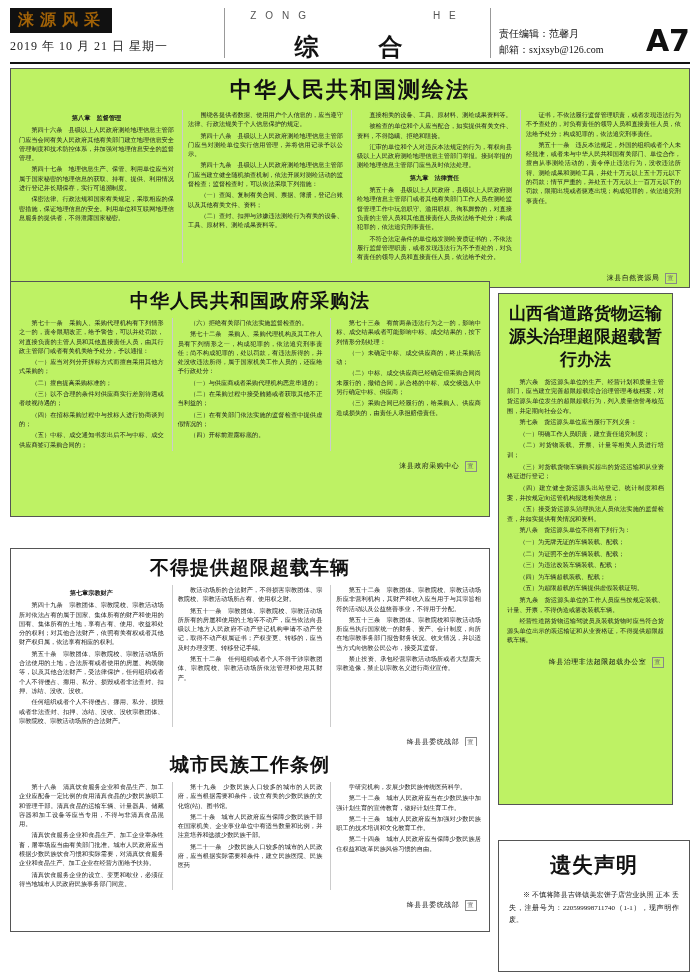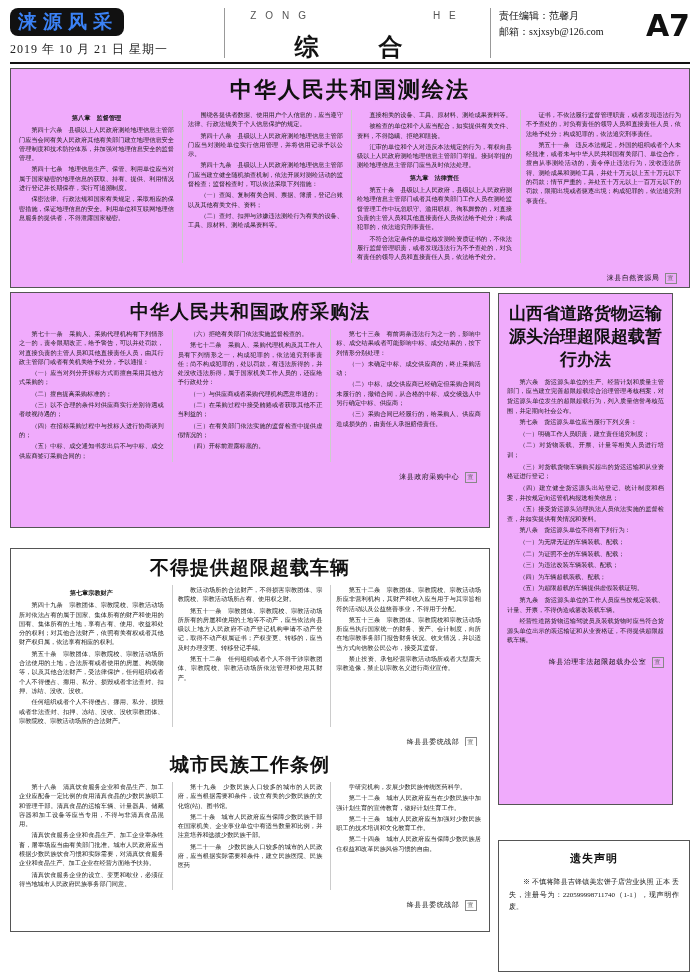--- a/index.html
+++ b/index.html
@@ -31,15 +31,14 @@
     box-sizing:border-box;
   }
   .mast-logo{
-    background:#111;color:#3b82f6;
+    background:#111;color:#a16207;
     font-family:"DejaVu Serif", serif;
     font-weight:bold;
-    font-size:19px;
+    font-size:16px;
     letter-spacing:6px;
     padding:3px 6px 4px 8px;
     display:inline-block;
     line-height:1.1;
-    border-radius:8px;
   }
   .mast-date{
     font-size:12px;

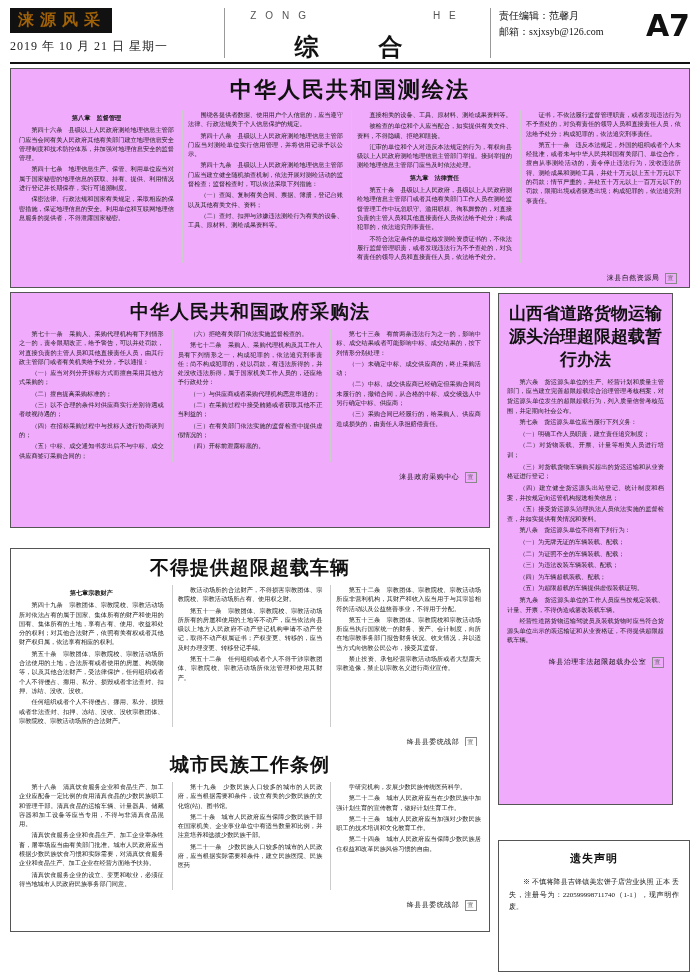--- a/index.html
+++ b/index.html
@@ -70,7 +70,7 @@
     padding-left:8px;
     box-sizing:border-box;
     display:flex;
-    align-items:flex-start;
+    align-items:flex-end;
   }
   .mast-credits{
     font-size:10px;

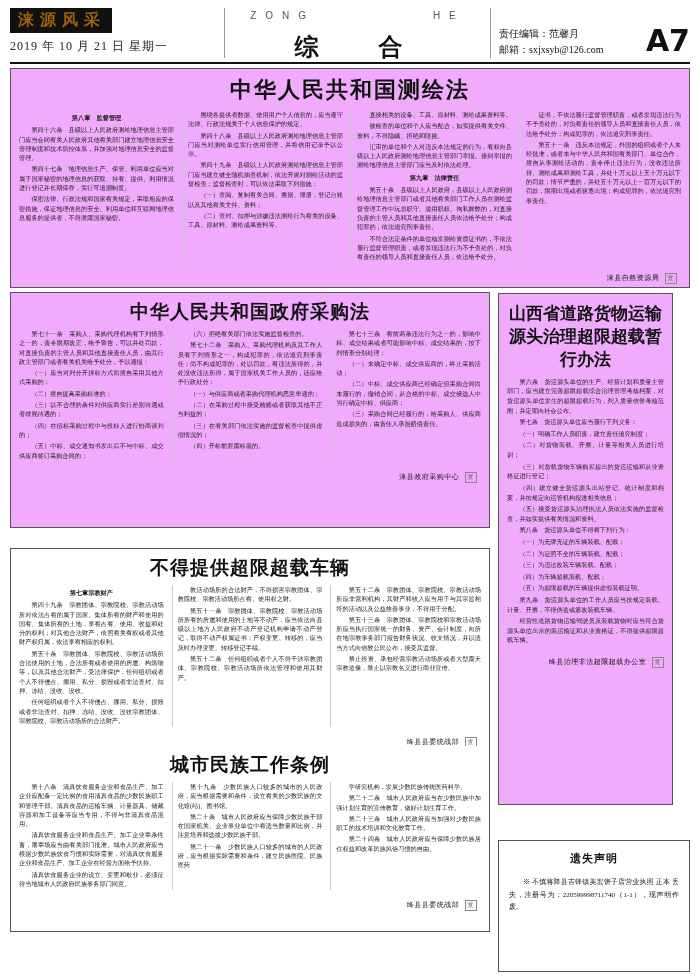--- a/index.html
+++ b/index.html
@@ -91,7 +91,7 @@
     position:absolute;
     background:#fff;
   }
-  .box.shaded{background:#f0abfc;}
+  .box.shaded{background:#bef264;}
   .headline{
     text-align:center;
     font-family:"DejaVu Serif", serif;

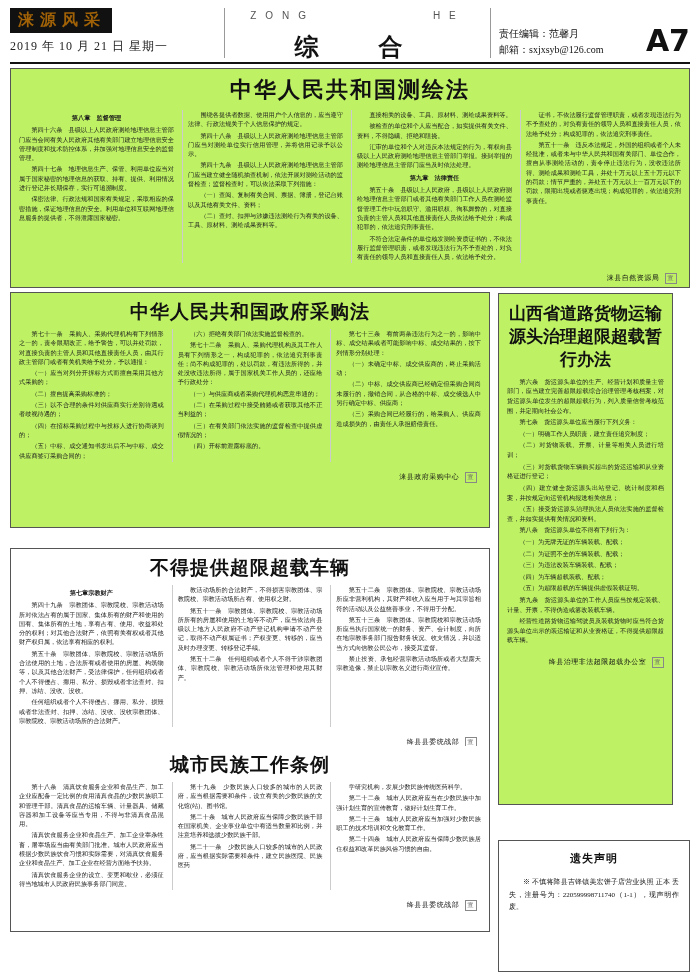--- a/index.html
+++ b/index.html
@@ -212,7 +212,7 @@
     </div>
   </div>
 
-  <div class="box shaded" style="left:10px;top:292px;width:480px;height:236px;">
+  <div class="box shaded" style="left:10px;top:281px;width:480px;height:236px;">
     <div class="headline h-sub">中华人民共和国政府采购法</div>
     <div class="cols">
       <div class="col" id="a2c0">

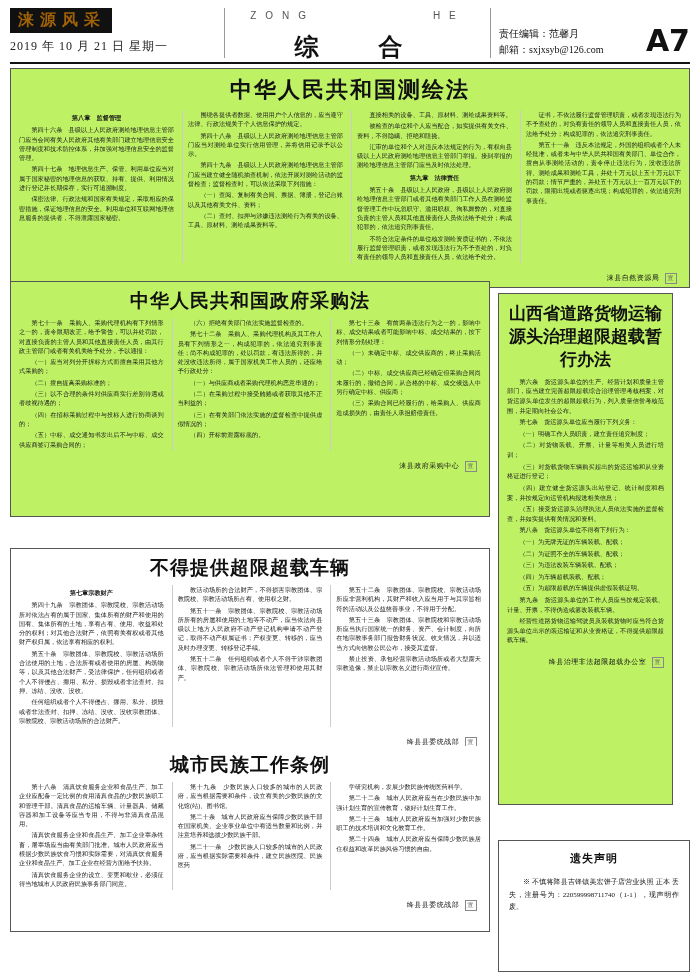--- a/index.html
+++ b/index.html
@@ -101,7 +101,7 @@
   .h-main{font-size:22px;letter-spacing:2px;margin:6px 0 5px;}
   .h-sub{font-size:19px;letter-spacing:1px;margin:6px 0 4px;}
   .h-side{font-size:17px;letter-spacing:0px;line-height:1.35;margin:8px 6px 6px;}
-  .h-small{font-size:11px;letter-spacing:1px;margin:18px 0 4px;}
+  .h-small{font-size:21px;letter-spacing:1px;margin:18px 0 4px;}
   .cols{
     display:flex;
     gap:8px;

